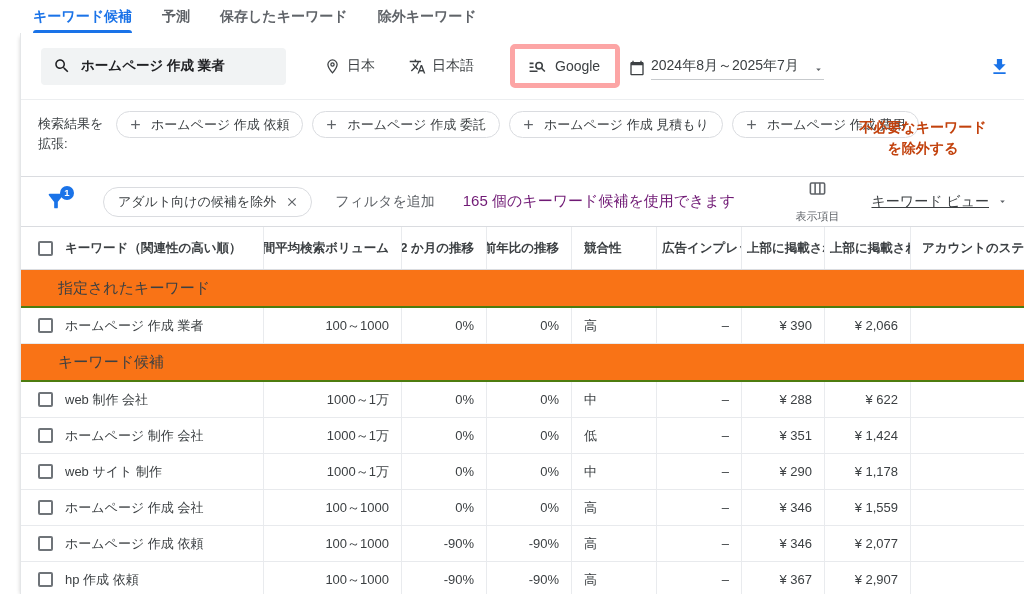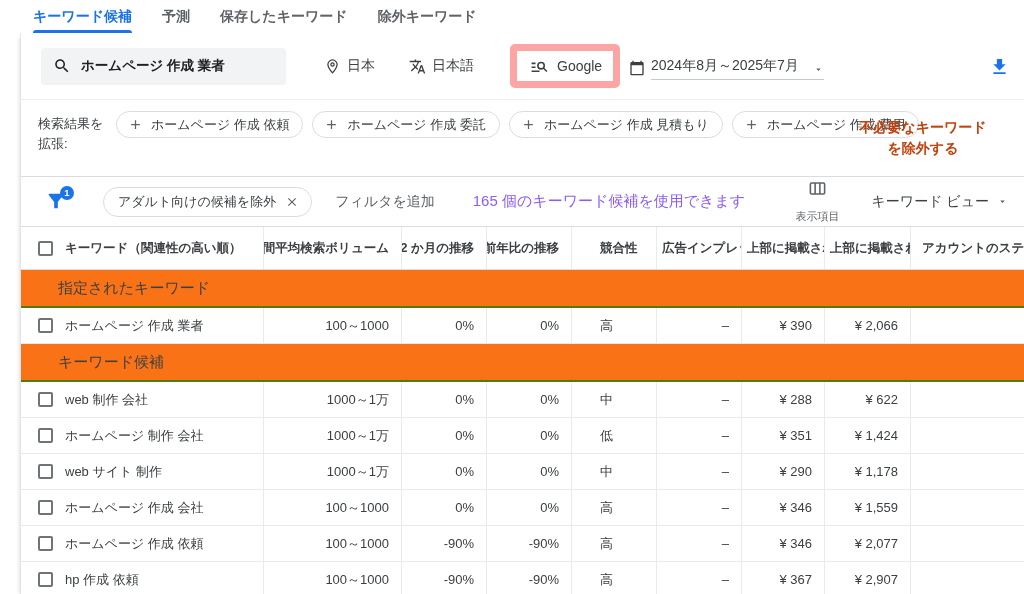--- a/index.html
+++ b/index.html
@@ -23,7 +23,7 @@
   .searchbox .txt { font-size:13.5px; font-weight:600; color:#202124; white-space:nowrap; }
   .tb-item { display:flex; align-items:center; gap:6px; font-size:14px; color:#3c4043; cursor:pointer; white-space:nowrap; }
   .loc { margin-left:38px; } .lang { margin-left:34px; }
-  .network-box { display:flex; align-items:center; gap:8px; margin-left:36px; height:44px; width:110px; padding:0 13px; border:7px solid #fca5a5; border-radius:5px; font-size:14px; color:#3c4043; cursor:pointer; }
+  .network-box { display:flex; align-items:center; gap:8px; margin-left:36px; height:44px; width:110px; padding:0 13px; border:5px solid #fca5a5; border-radius:5px; font-size:14px; color:#3c4043; cursor:pointer; }
   .date-range { display:flex; align-items:center; gap:6px; margin-left:9px; cursor:pointer; }
   .date-inner { display:flex; align-items:flex-end; gap:14px; font-size:14px; color:#3c4043; border-bottom:1px solid #c7cacd; padding-bottom:4px; margin-top:4px; white-space:nowrap; }
   .dl-btn { margin-left:auto; margin-right:14px; cursor:pointer; display:flex; }

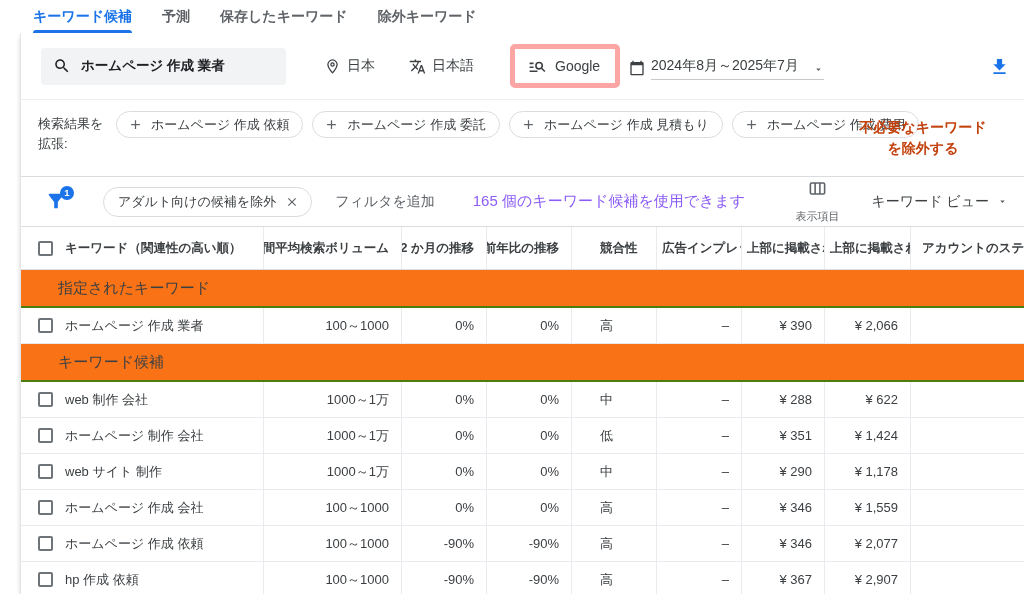--- a/index.html
+++ b/index.html
@@ -42,7 +42,7 @@
   .funnel-badge { position:absolute; top:-4px; right:-5px; width:14px; height:14px; background:#1a73e8; border-radius:50%; color:#fff; font-size:9.5px; font-weight:700; display:flex; align-items:center; justify-content:center; }
   .filter-chip { display:flex; align-items:center; gap:9px; margin-left:34px; height:30px; padding:0 12px 0 14px; border:1px solid #dadce0; border-radius:16px; font-size:13px; color:#3c4043; background:#fff; cursor:pointer; }
   .add-filter { margin-left:23px; font-size:14px; color:#5f6368; cursor:pointer; }
-  .results-text { margin-left:38px; font-size:15px; color:#8b5cf6; }
+  .results-text { margin-left:28px; font-size:15px; color:#701a75; }
   .cols-btn { margin-left:auto; display:flex; flex-direction:column; align-items:center; gap:11px; cursor:pointer; }
   .cols-btn .lbl { font-size:11px; color:#5f6368; }
   .view-sel { display:flex; align-items:center; gap:8px; margin-left:32px; margin-right:16px; font-size:14px; color:#3c4043; cursor:pointer; white-space:nowrap; }

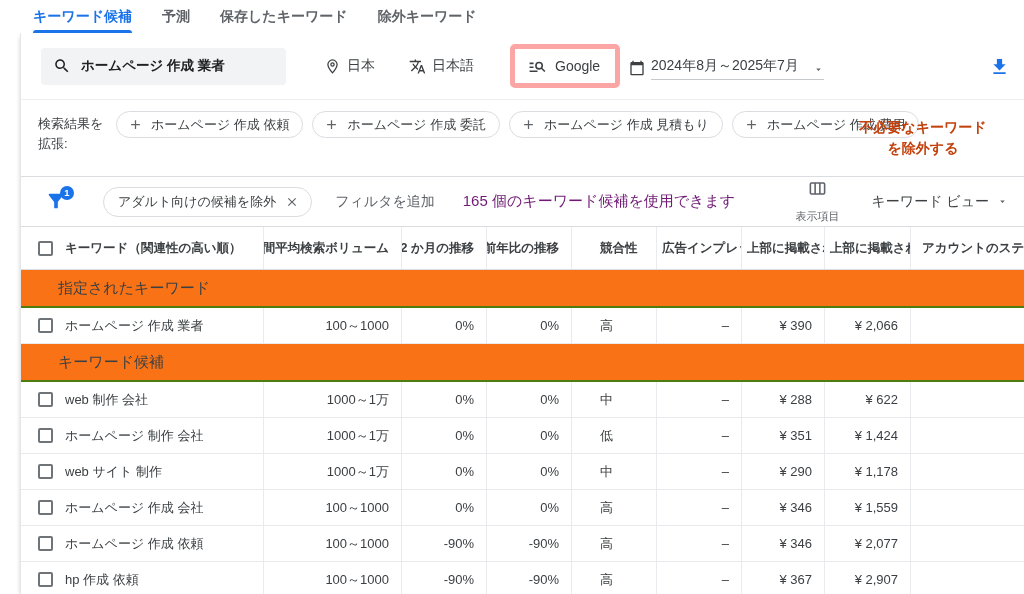--- a/index.html
+++ b/index.html
@@ -45,7 +45,7 @@
   .results-text { margin-left:28px; font-size:15px; color:#701a75; }
   .cols-btn { margin-left:auto; display:flex; flex-direction:column; align-items:center; gap:11px; cursor:pointer; }
   .cols-btn .lbl { font-size:11px; color:#5f6368; }
-  .view-sel { display:flex; align-items:center; gap:8px; margin-left:32px; margin-right:16px; font-size:14px; color:#3c4043; cursor:pointer; white-space:nowrap; }
+  .view-sel { display:flex; align-items:center; gap:8px; margin-left:32px; margin-right:16px; font-size:14px; color:#3c4043; cursor:pointer; white-space:nowrap;text-decoration:underline; }
 
   
   .thead { display:flex; height:44px; border-top:1px solid #dadce0; border-bottom:1px solid #dadce0; }

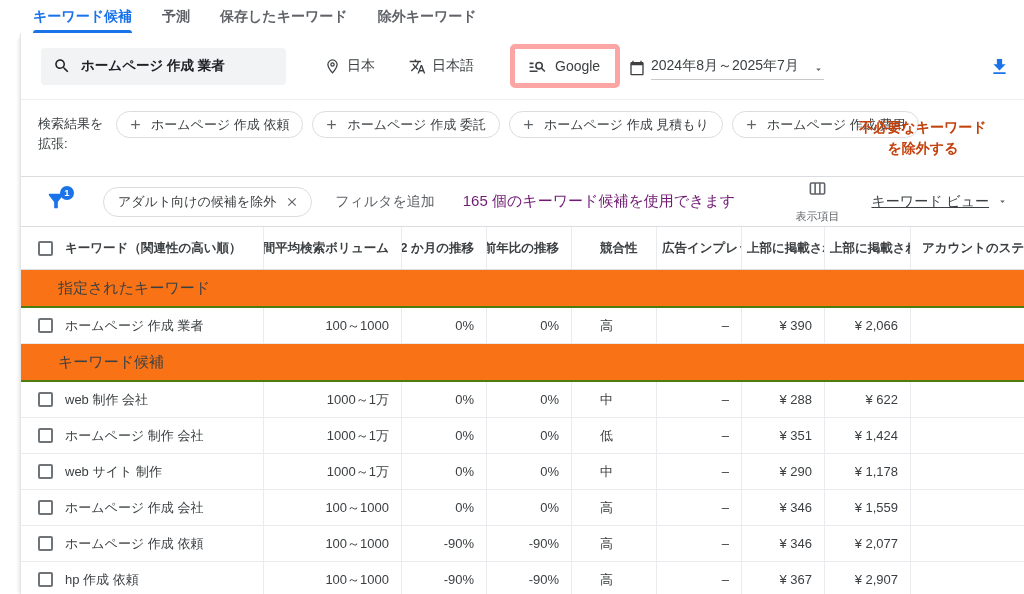--- a/index.html
+++ b/index.html
@@ -53,7 +53,7 @@
   .trow { display:flex; height:36px; border-bottom:1px solid #e8eaed; background:#fff; }
   .cell { display:flex; align-items:center; overflow:hidden; white-space:nowrap; font-size:13px; color:#3c4043; }
   .c1 { width:242px; padding-left:17px; }
-  .c2 { width:138px; } .c3 { width:85px; } .c4 { width:85px; } .c5 { width:85px; padding-left:28px; }
+  .c2 { width:138px; } .c3 { width:85px; } .c4 { width:85px; } .c5 { width:85px; padding-left:12px; }
   .c6 { width:85px; } .c7 { width:83px; } .c8 { width:86px; }
   .c9 { flex:1; padding-left:11px; }
   .c2,.c3,.c4,.c5,.c6,.c7,.c8,.c9 { border-left:1px solid #e9ebee; }

